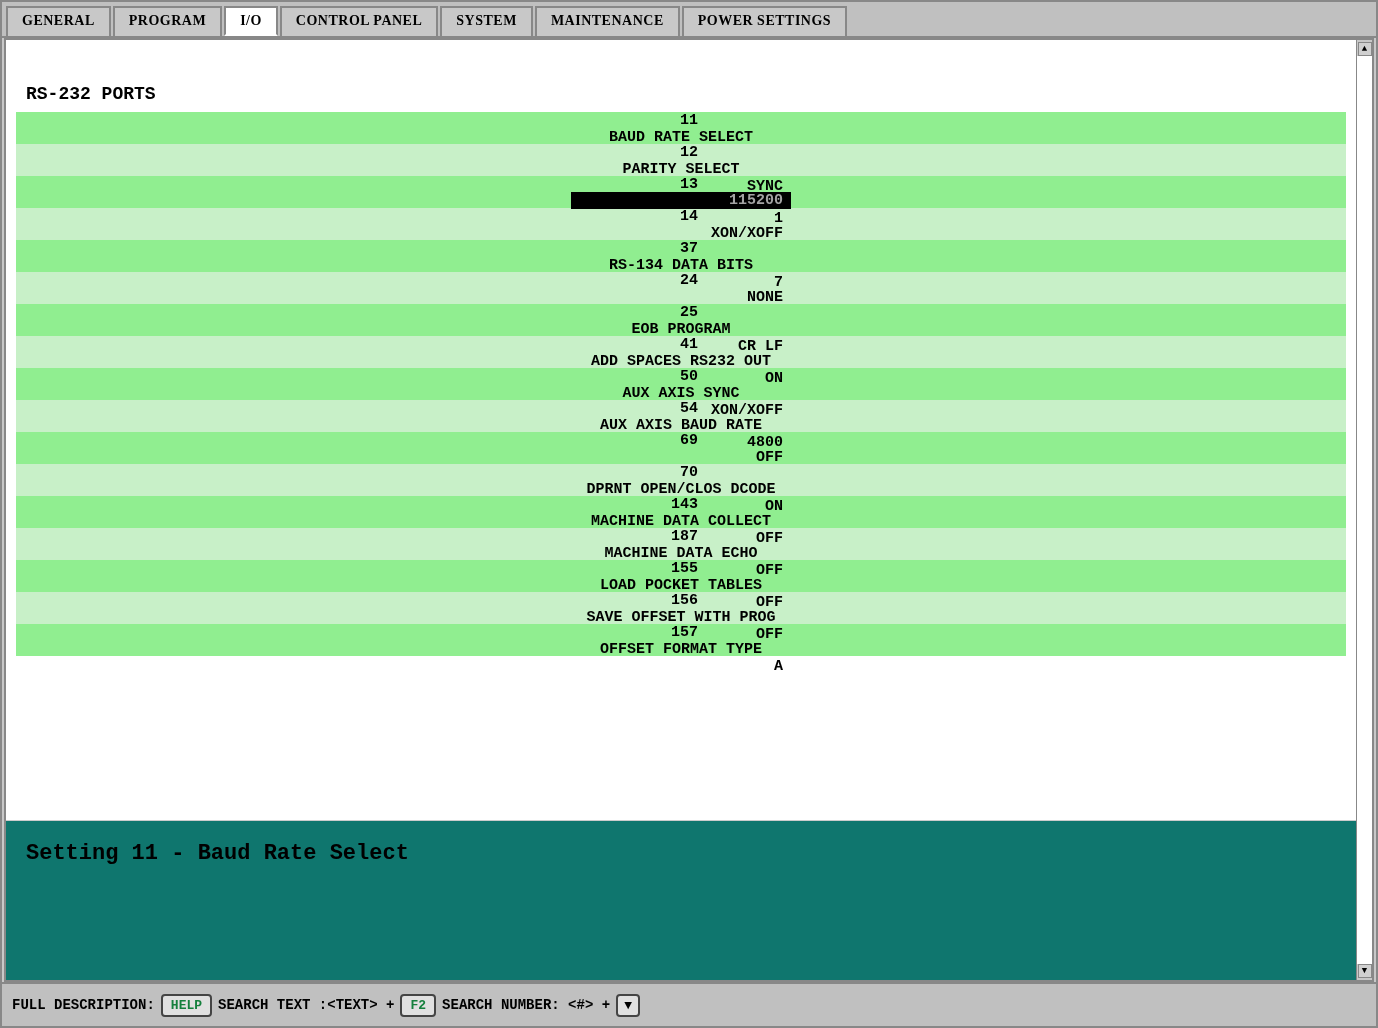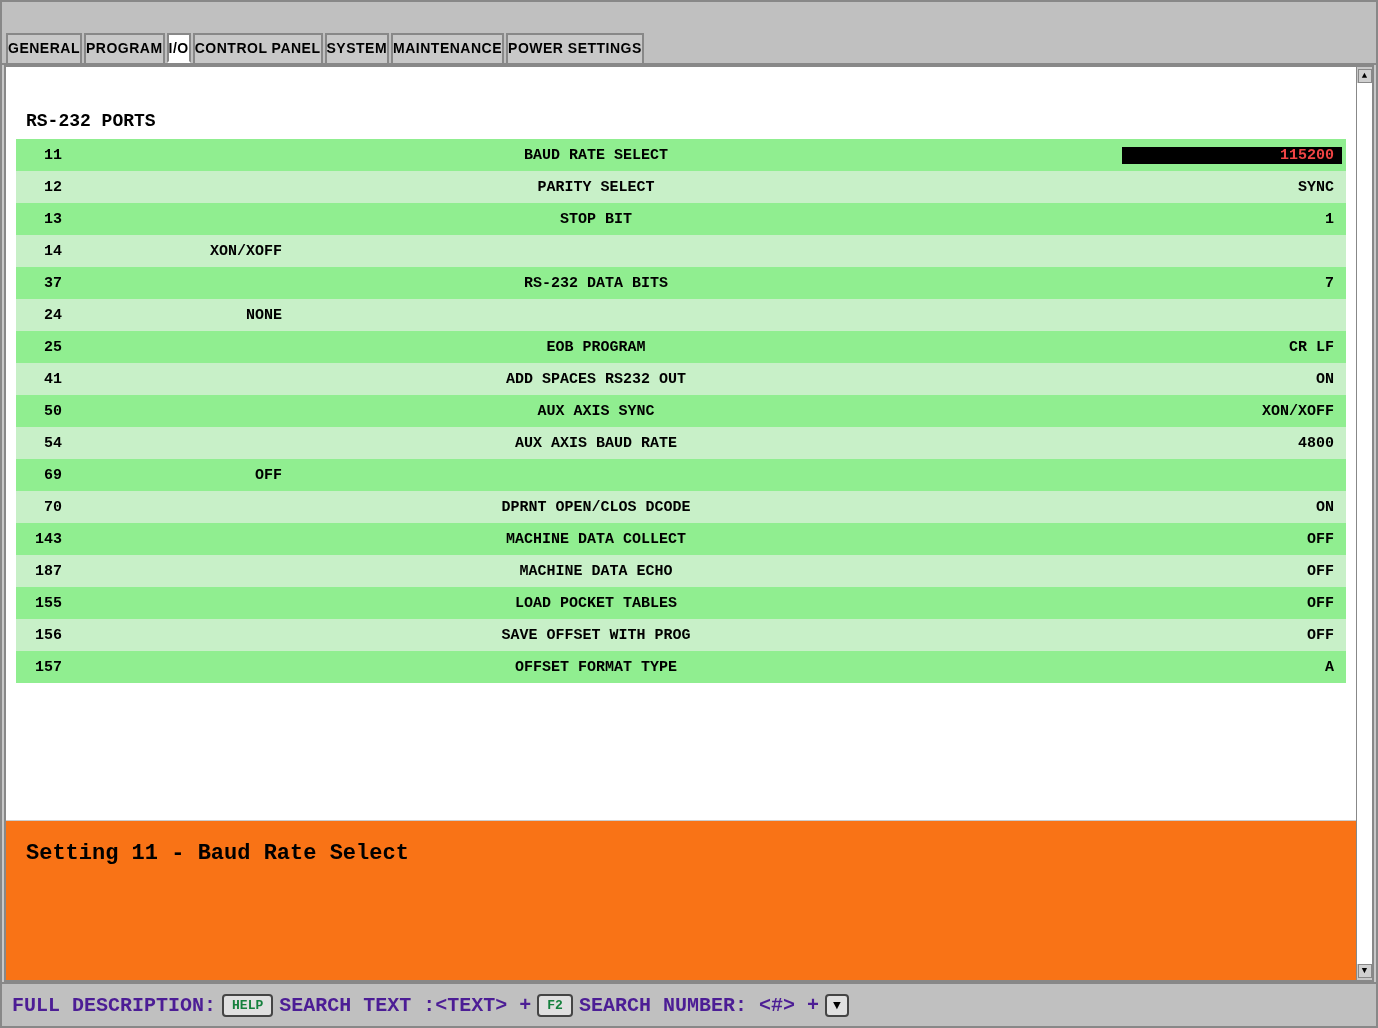--- a/index.html
+++ b/index.html
@@ -36,18 +36,17 @@
     }
 
     .tab {
-      padding: 5px 0;
+      padding: 5px 14px;
       background: #c8c8c8;
       border: 2px solid #888;
       border-bottom: none;
       cursor: pointer;
-      font-family: Liberation Sans, sans-serif;
+      font-family: Liberation Serif, serif;
       font-size: 14px;
       font-weight: bold;
       color: #000;
       text-transform: uppercase;
       letter-spacing: 0.5px;
-      margin-top: 27px;
     }
 
     .tab.active {

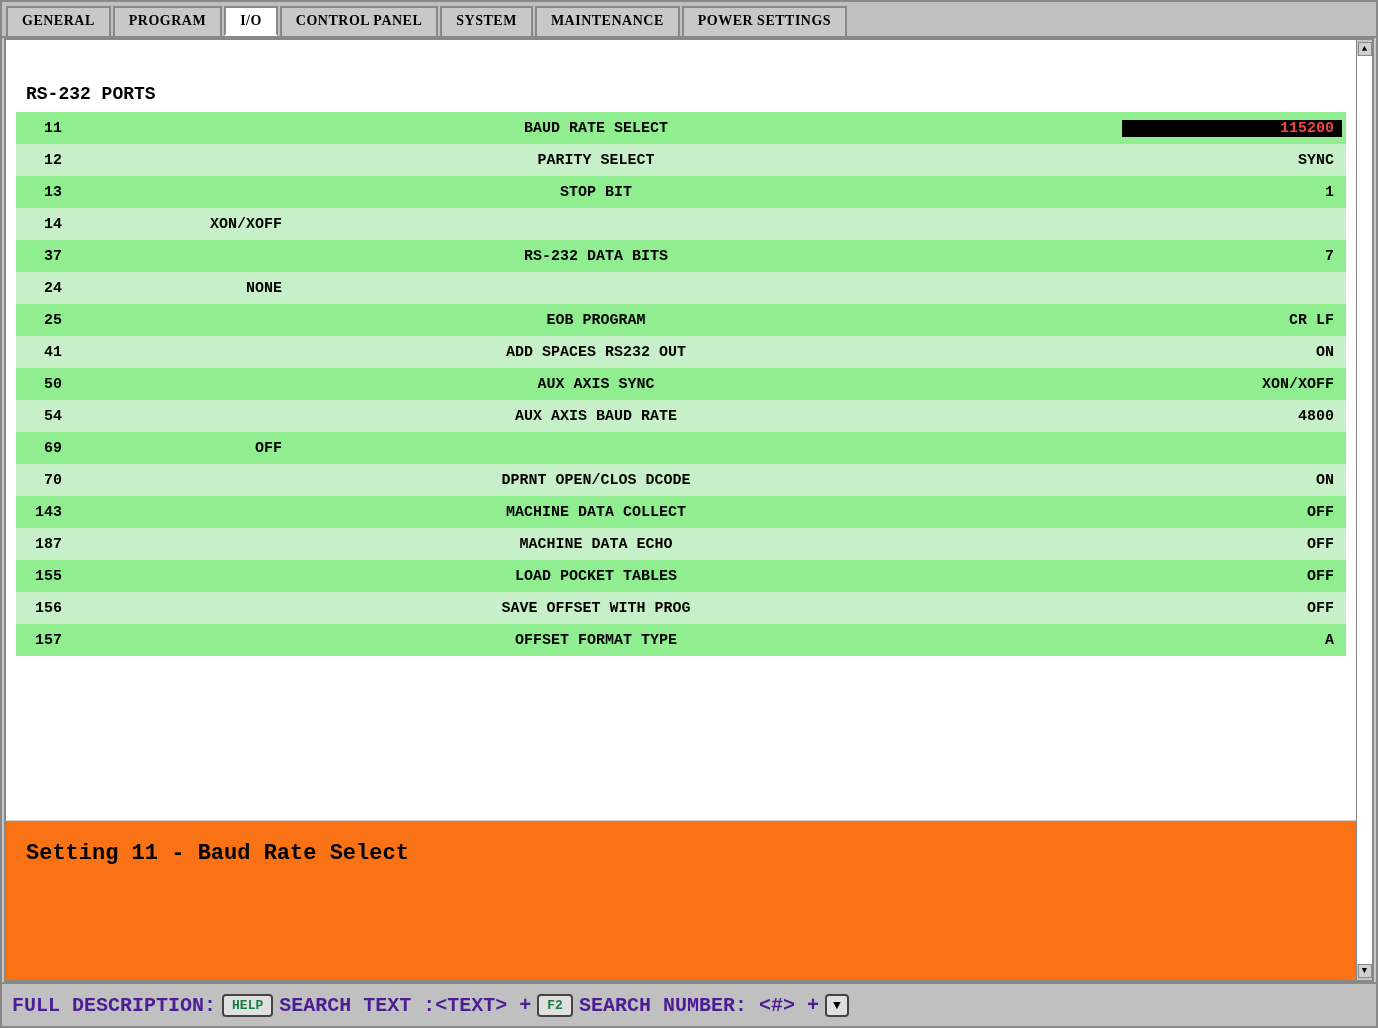--- a/index.html
+++ b/index.html
@@ -84,6 +84,7 @@
 
     .setting-row {
       display: flex;
+      flex-direction: column;
       align-items: center;
       height: 32px;
       padding: 0 4px;

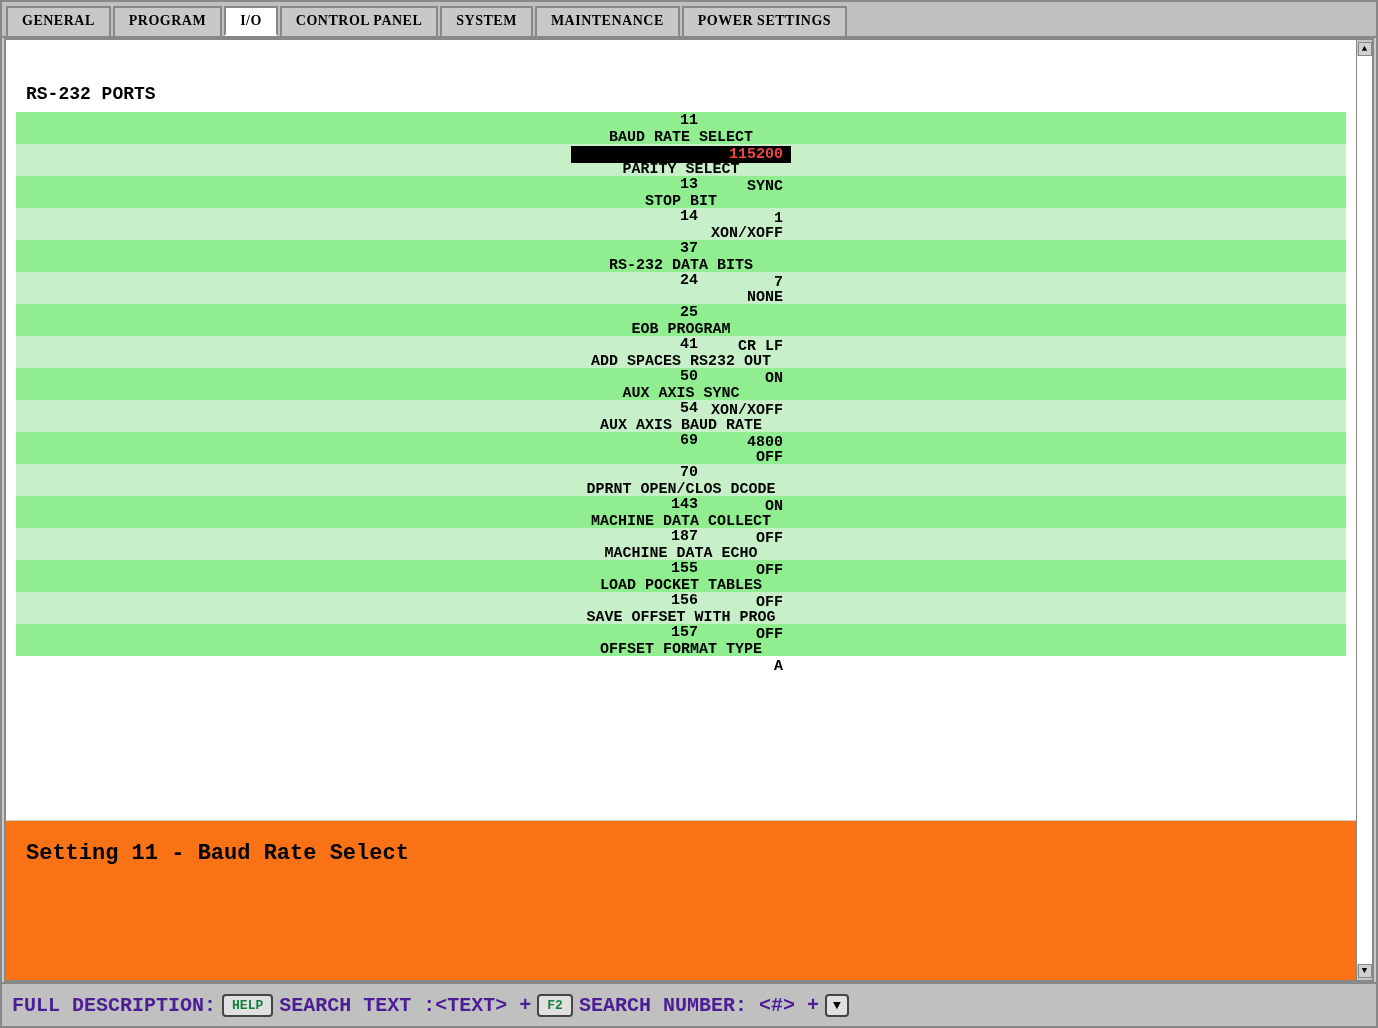--- a/index.html
+++ b/index.html
@@ -100,7 +100,8 @@
 
     .setting-row.selected .setting-value {
       background: #000000;
-      color: #ef4444;
+      color: #a3a3a3;
+      margin-top: 46px;
     }
 
     .setting-number {

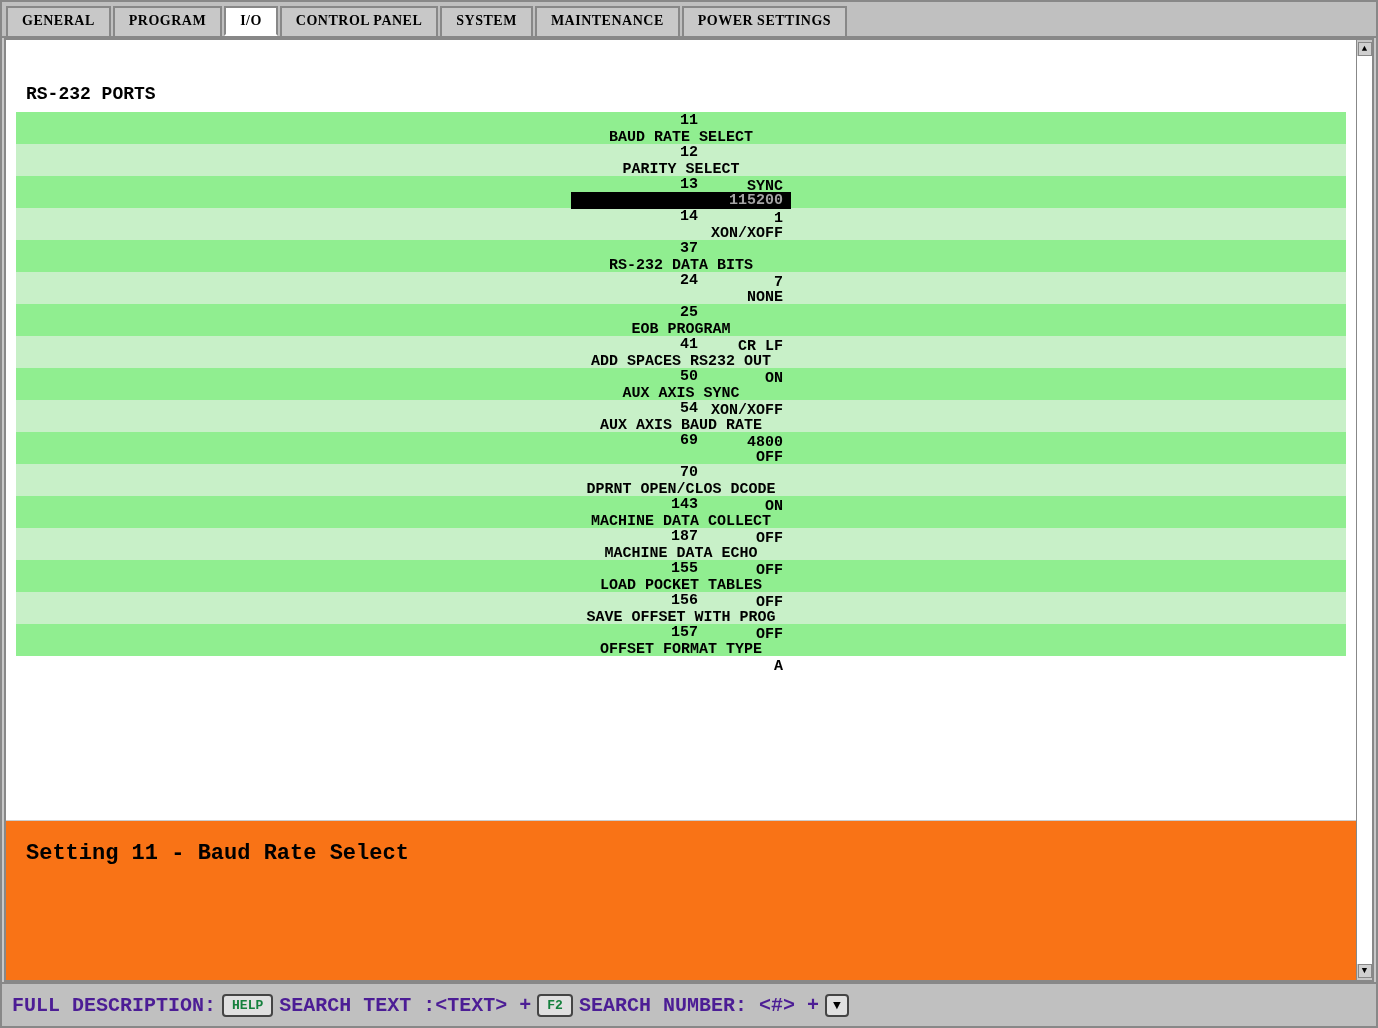--- a/index.html
+++ b/index.html
@@ -273,7 +273,7 @@
 
           <div class="setting-row even">
             <span class="setting-number">37</span>
-            <span class="setting-label">RS-232 DATA BITS</span>
+            <span class="setting-label">RS-134 DATA BITS</span>
             <span class="setting-value">7</span>
           </div>
 

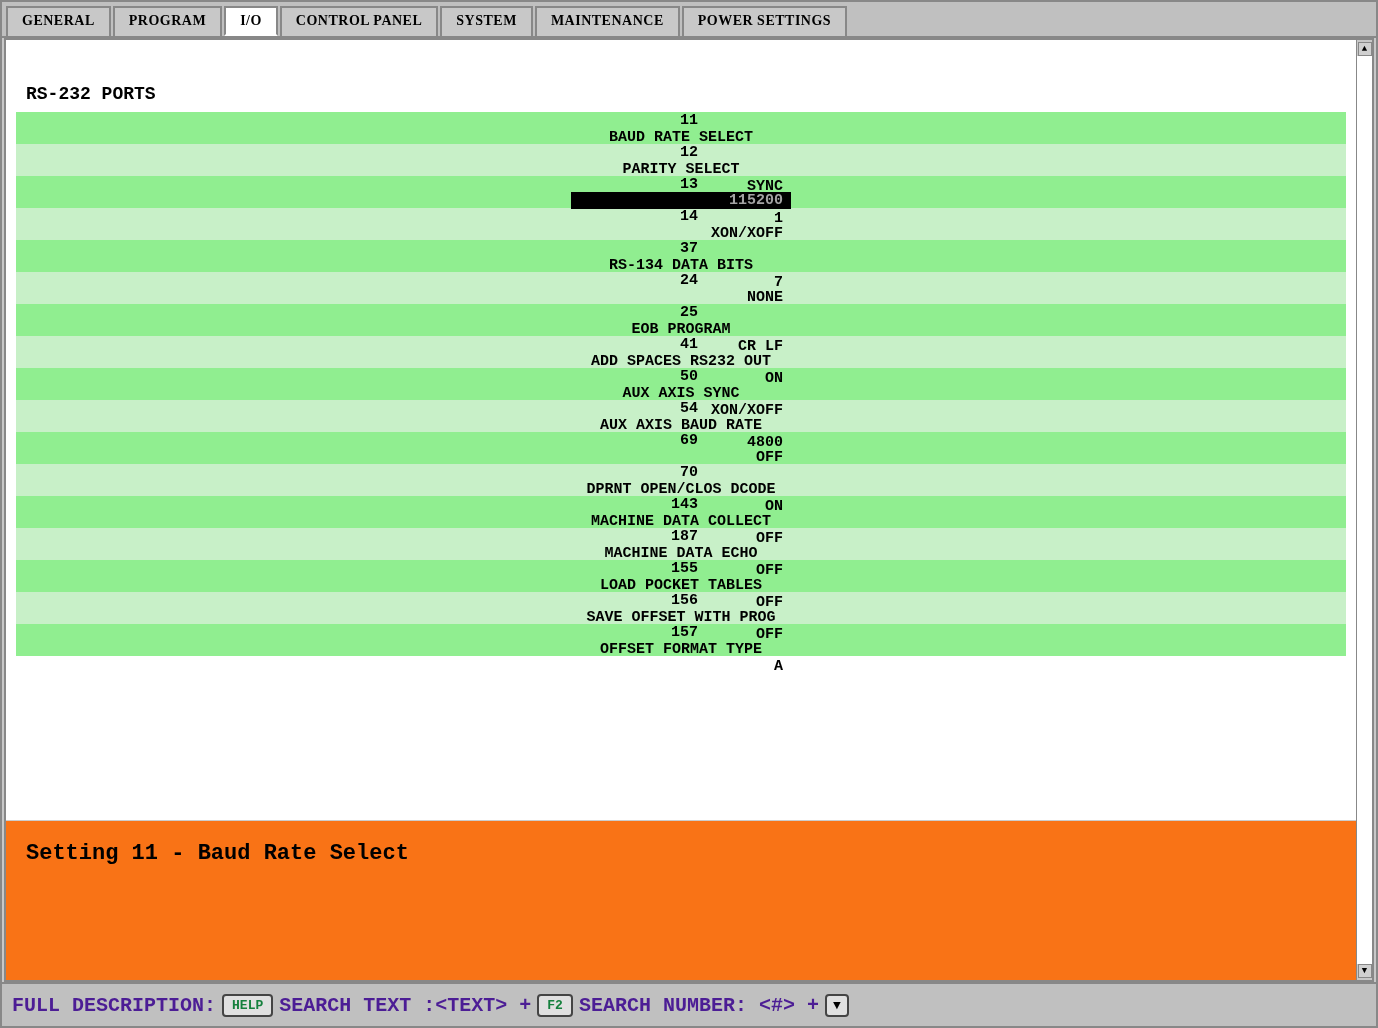--- a/index.html
+++ b/index.html
@@ -137,7 +137,7 @@
     .description-area {
       min-height: 160px;
       padding: 20px 20px;
-      background: #f97316;
+      background: #0f766e;
       border-top: 1px solid #ccc;
     }
 

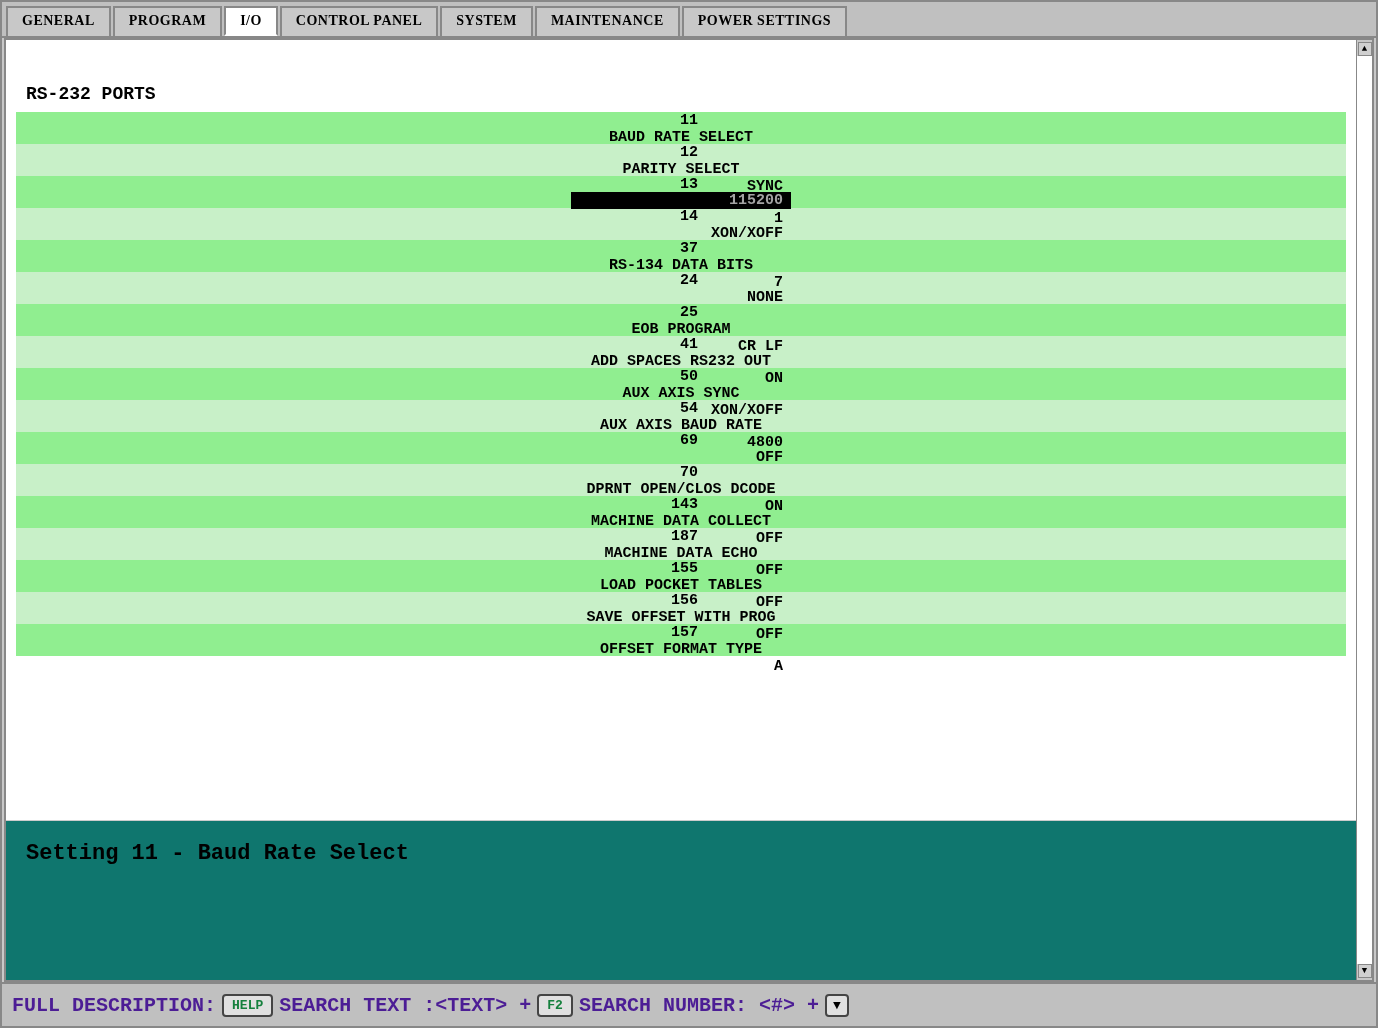--- a/index.html
+++ b/index.html
@@ -161,9 +161,9 @@
 
     .status-bar-text {
       font-family: 'Courier New', Courier, monospace;
-      font-size: 20px;
-      font-weight: bold;
-      color: #4c1d95;
+      font-size: 14px;
+      font-weight: bold;
+      color: #000000;
     }
 
     .key-button {

